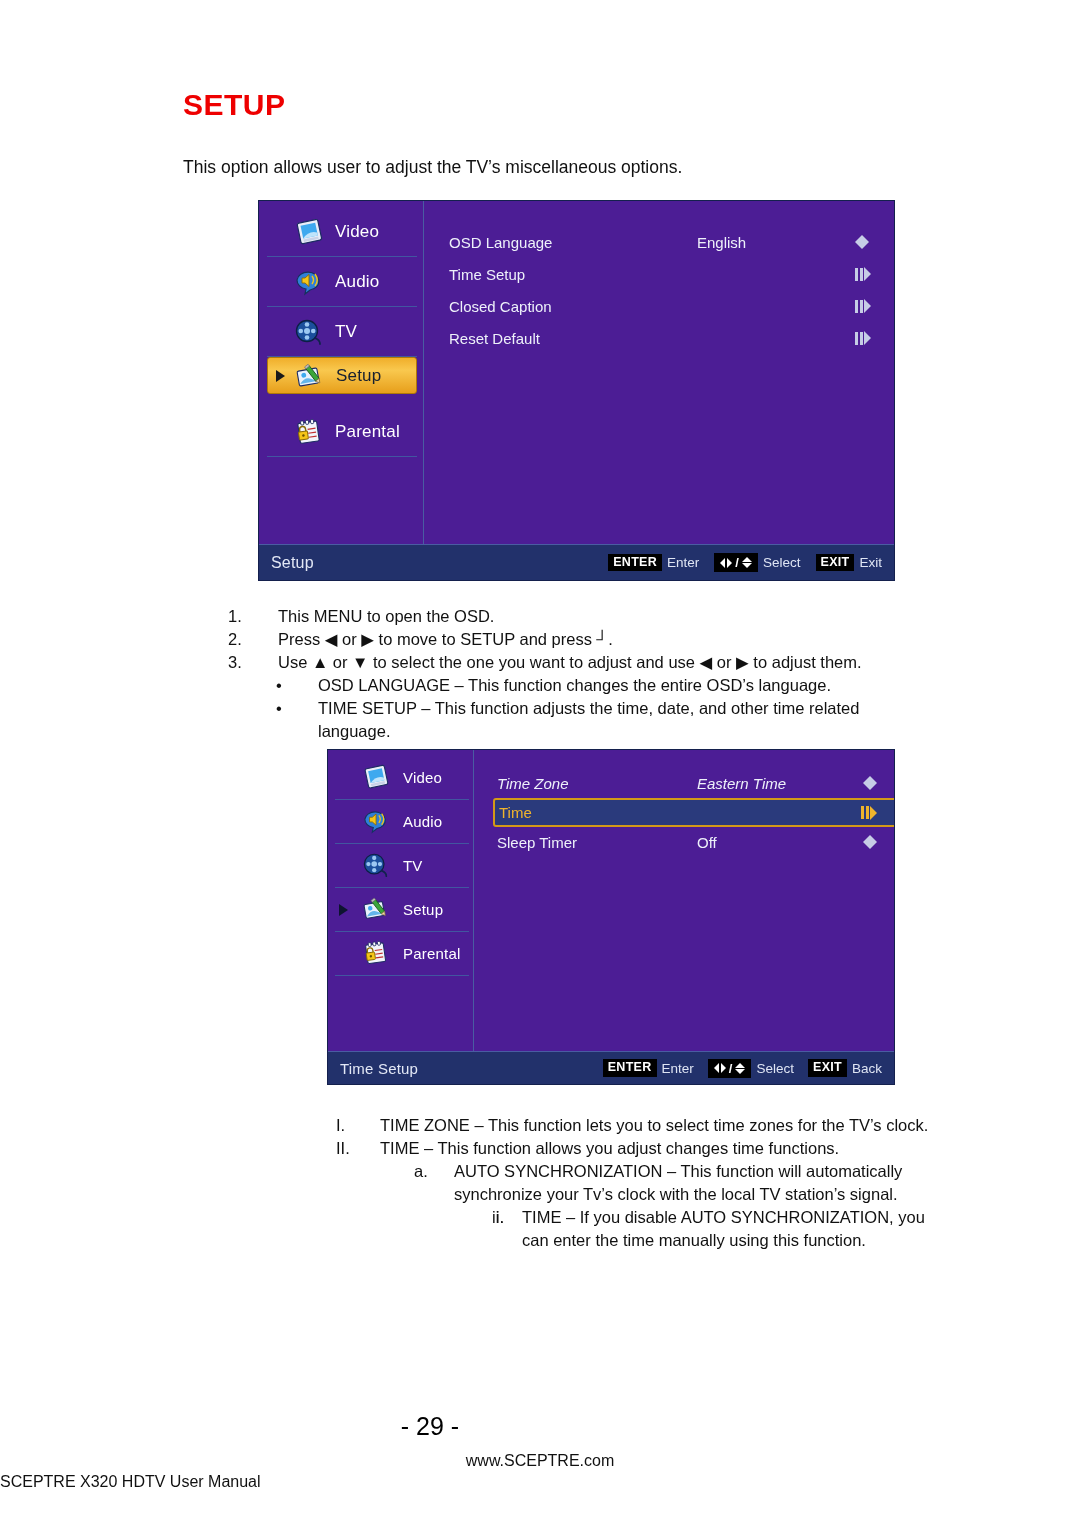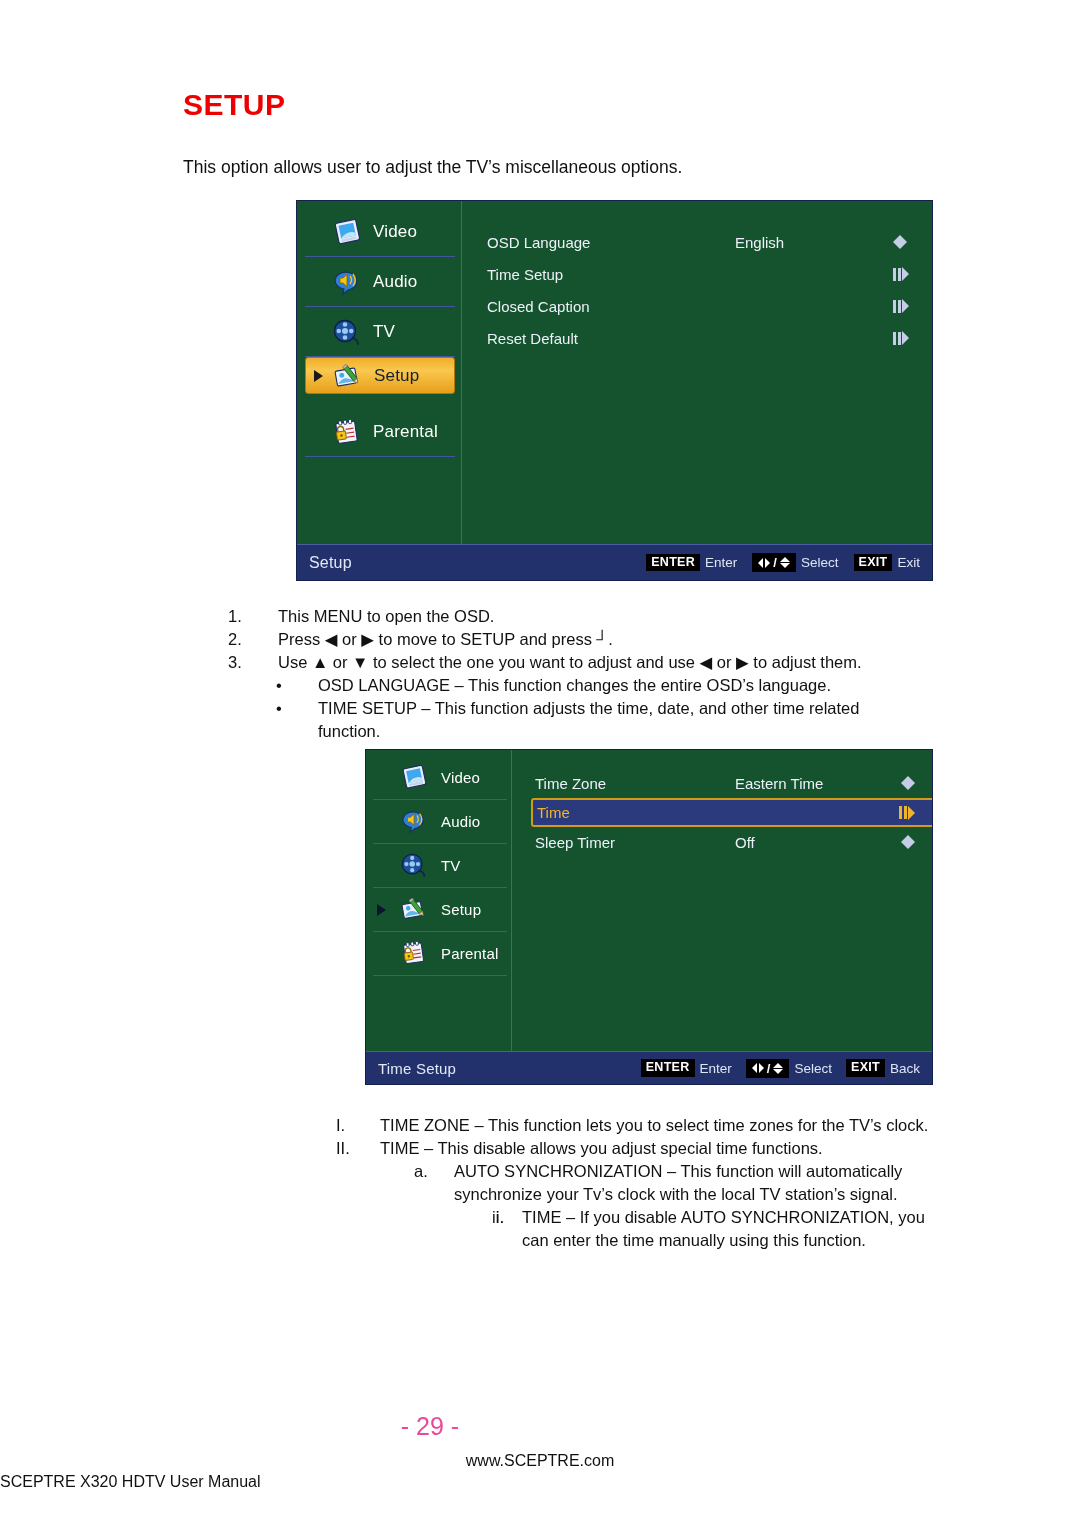--- a/index.html
+++ b/index.html
@@ -47,12 +47,11 @@
   
   .osd {
     position: absolute;
-    background: #14532d;
+    background: #4c1d95;
     border: 1px solid #14204d;
     box-sizing: border-box;
     color: #e8ecf7;
     overflow: hidden;
-    margin-left: 38px;
   }
   .osd-sidebar {
     position: absolute;

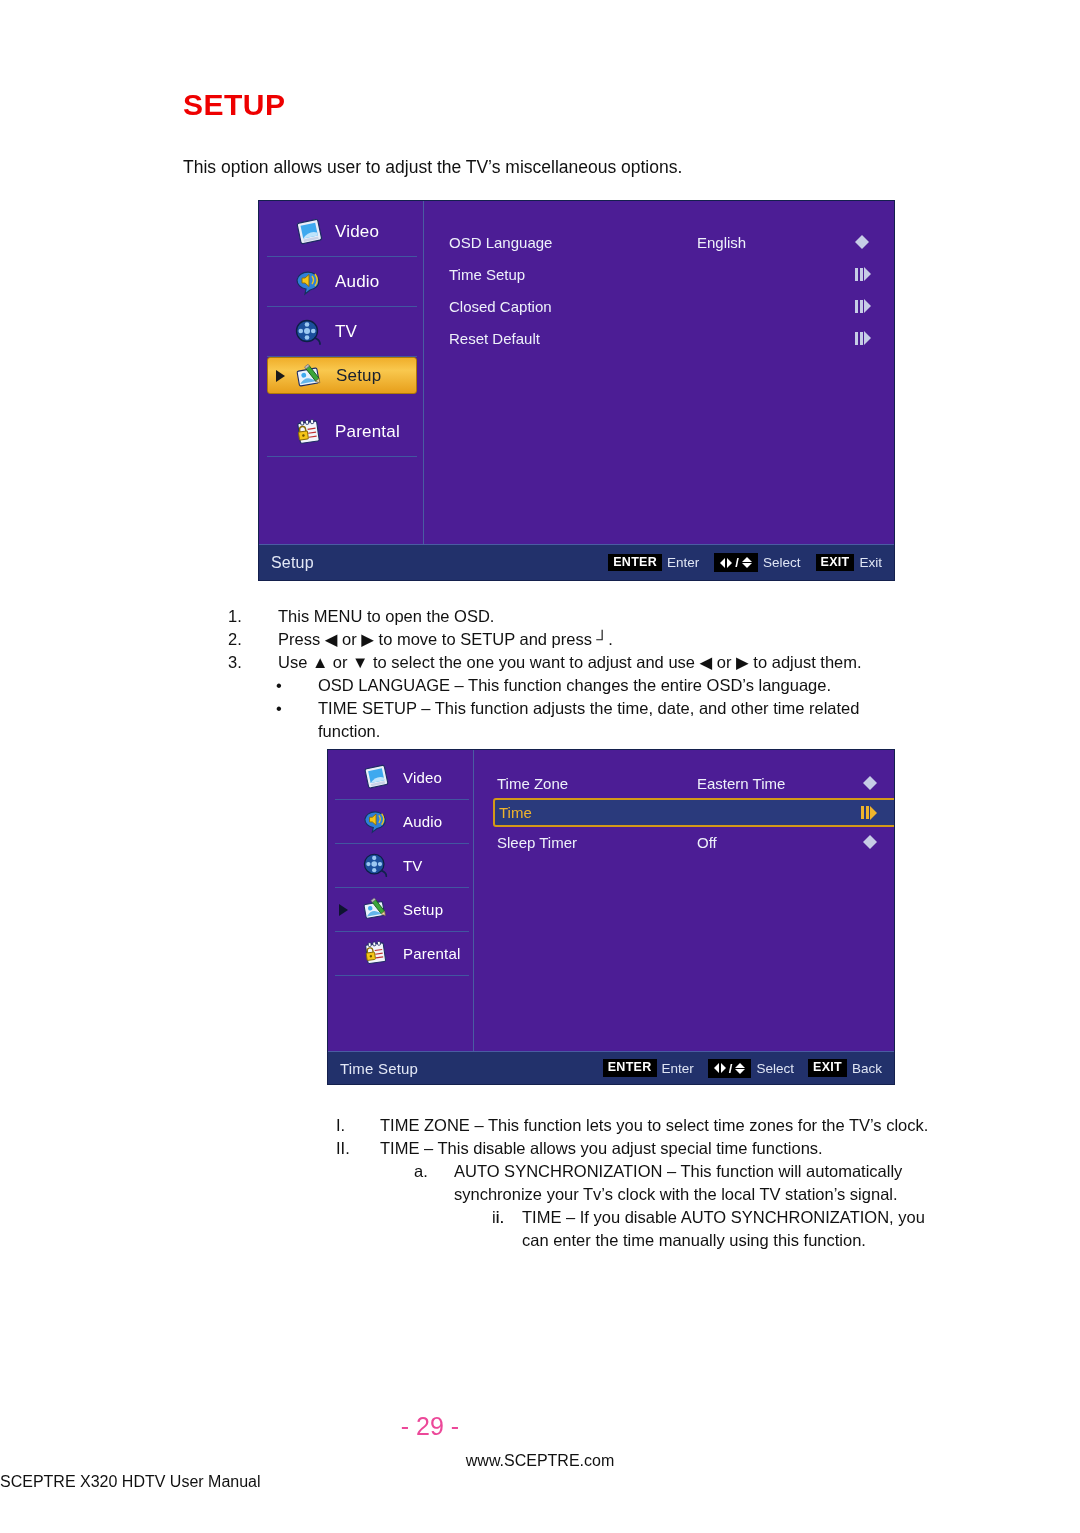--- a/index.html
+++ b/index.html
@@ -457,7 +457,7 @@
     </div>
     <div class="li" style="padding-left:90px;">
       <span class="marker" style="left:48px;"></span>
-      <span class="txt">function.</span>
+      <span class="txt">language.</span>
     </div>
   </div>
 

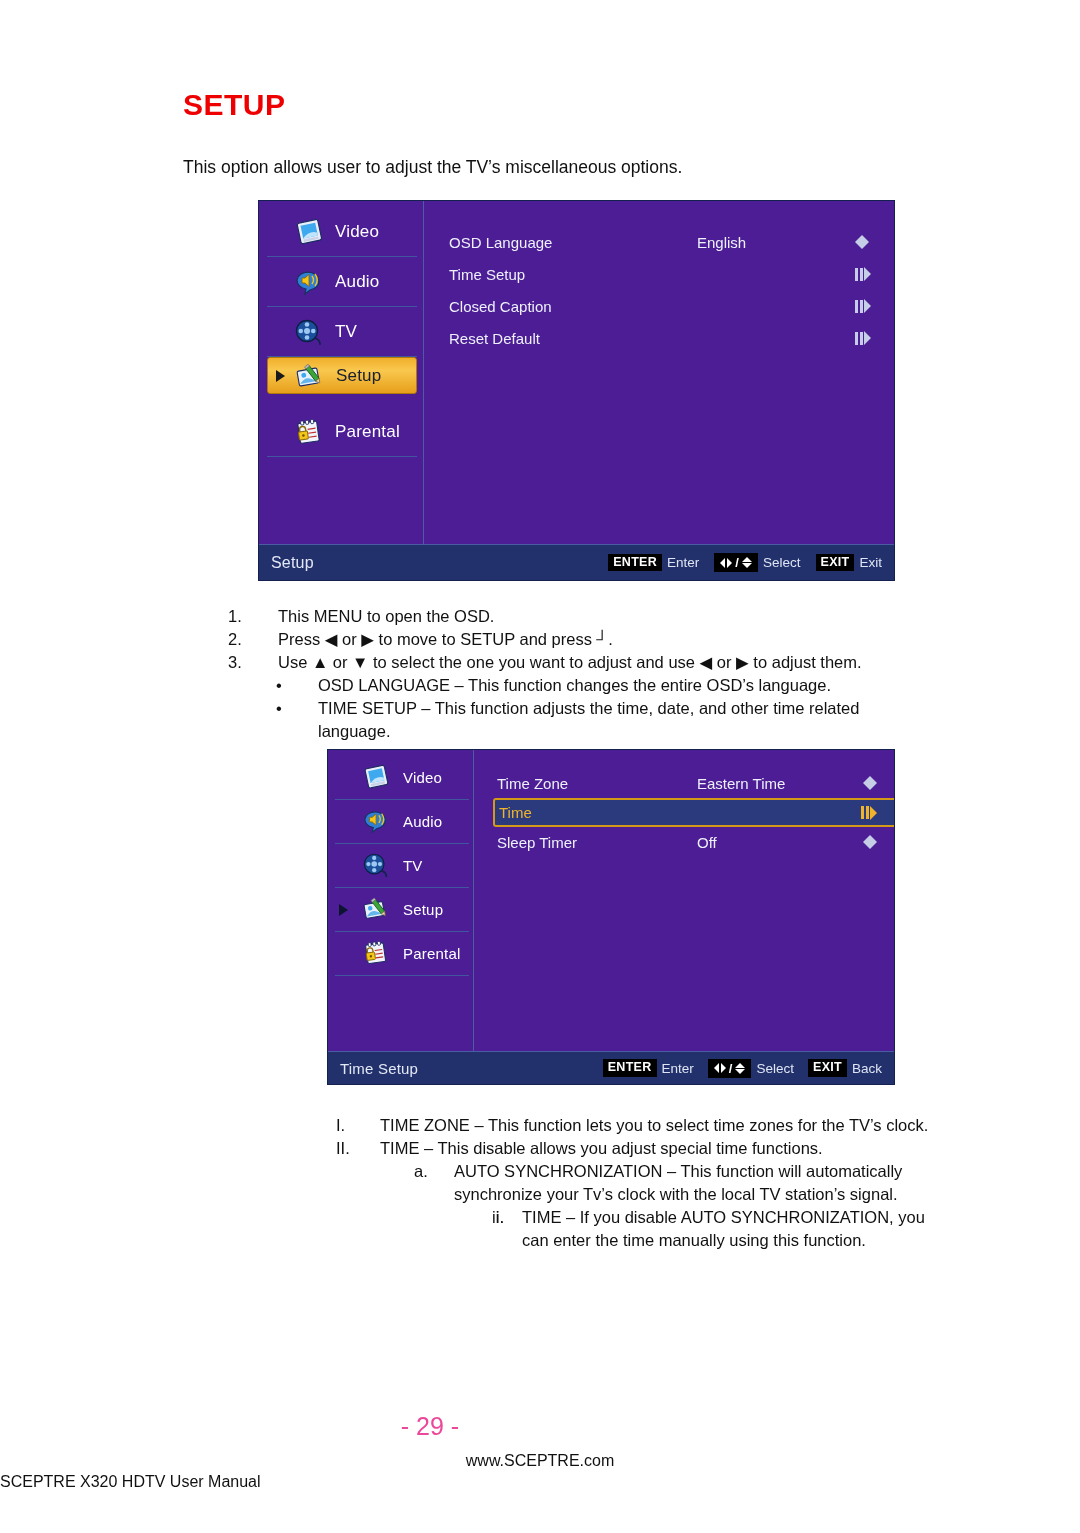--- a/index.html
+++ b/index.html
@@ -542,7 +542,7 @@
     </div>
 
     <div class="osd-main" style="left:147px; right:0;">
-      <div class="row" style="left:22px; top:20px; width:400px; height:26px;">
+      <div class="row" style="left:22px; top:20px; width:400px; height:26px;font-style:italic;">
         <span class="row-label">Time Zone</span>
         <span class="row-value" style="left:200px;">Eastern Time</span>
         <span class="row-ctl" style="left:366px;">

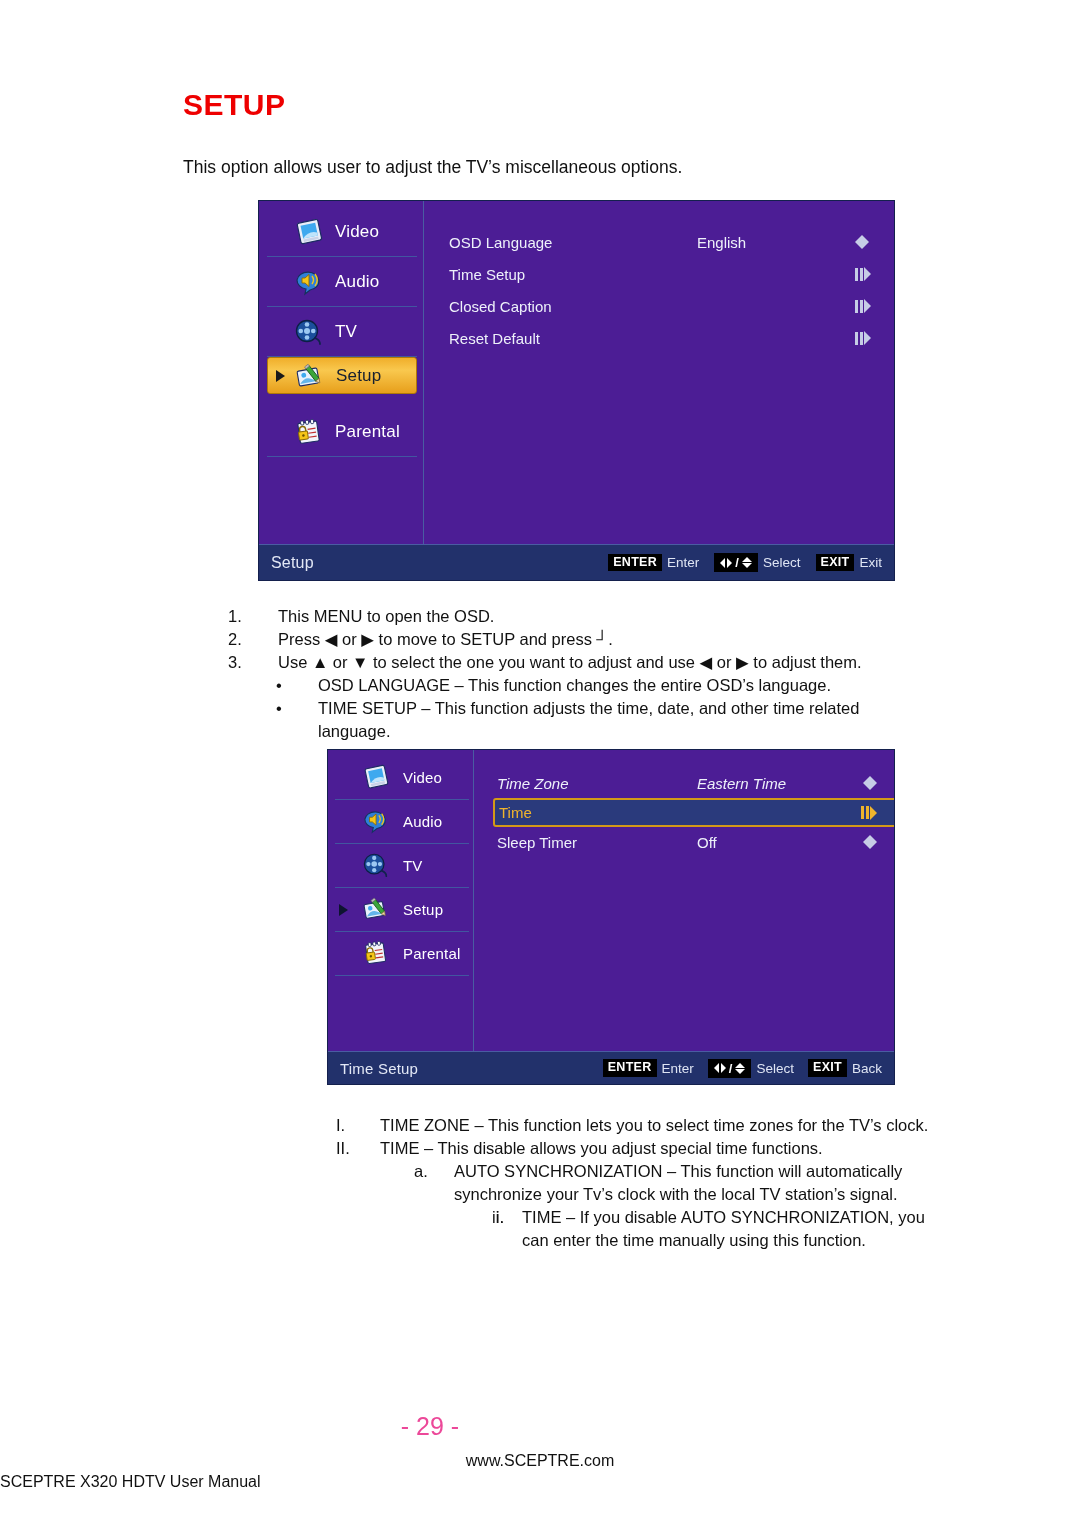--- a/index.html
+++ b/index.html
@@ -609,7 +609,7 @@
     </div>
     <div class="li" style="padding-left:44px;">
       <span class="marker" style="width:36px;">II.</span>
-      <span class="txt">TIME – This disable allows you adjust special time functions.</span>
+      <span class="txt">TIME – This function allows you adjust changes time functions.</span>
     </div>
     <div class="li" style="padding-left:118px;">
       <span class="marker" style="left:78px; width:36px;">a.</span>

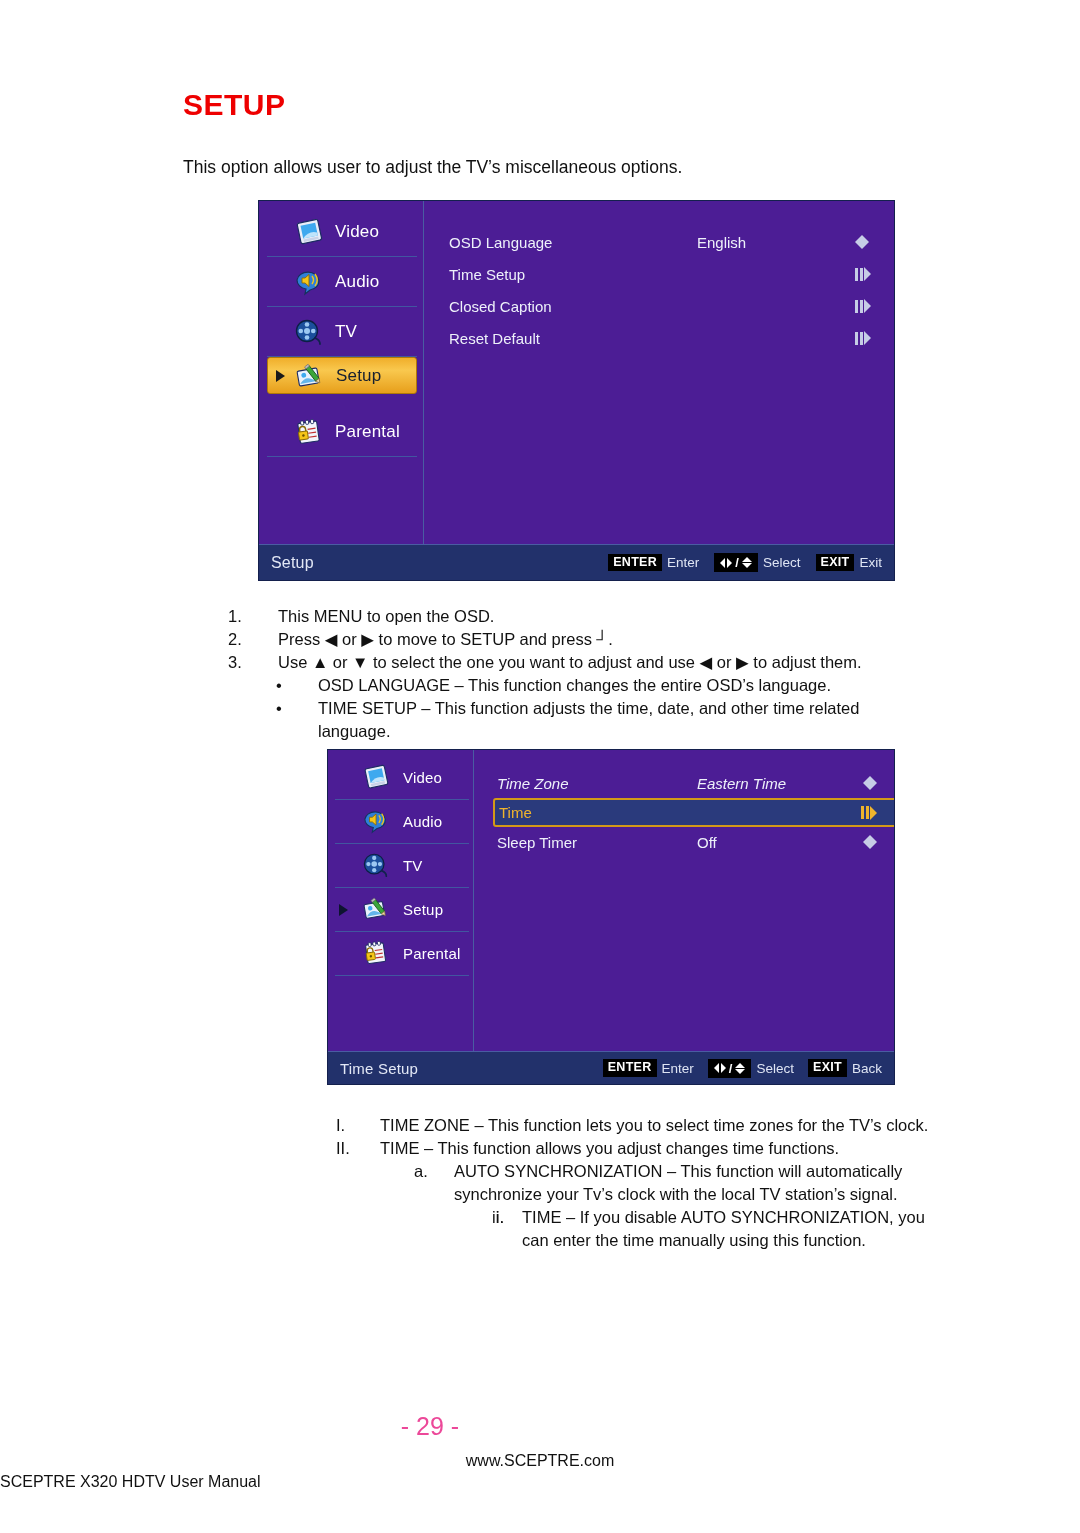--- a/index.html
+++ b/index.html
@@ -245,7 +245,7 @@
     text-align: center;
     top: 1412px;
     font-size: 25px;
-    color: #ec4899;
+    color: #000000;
   }
   .pg-site {
     position: absolute;

